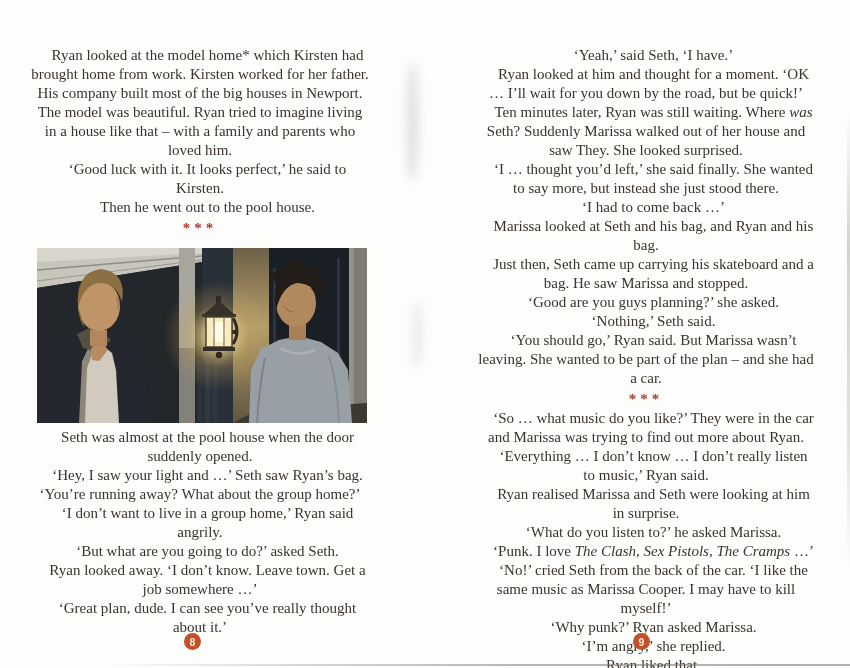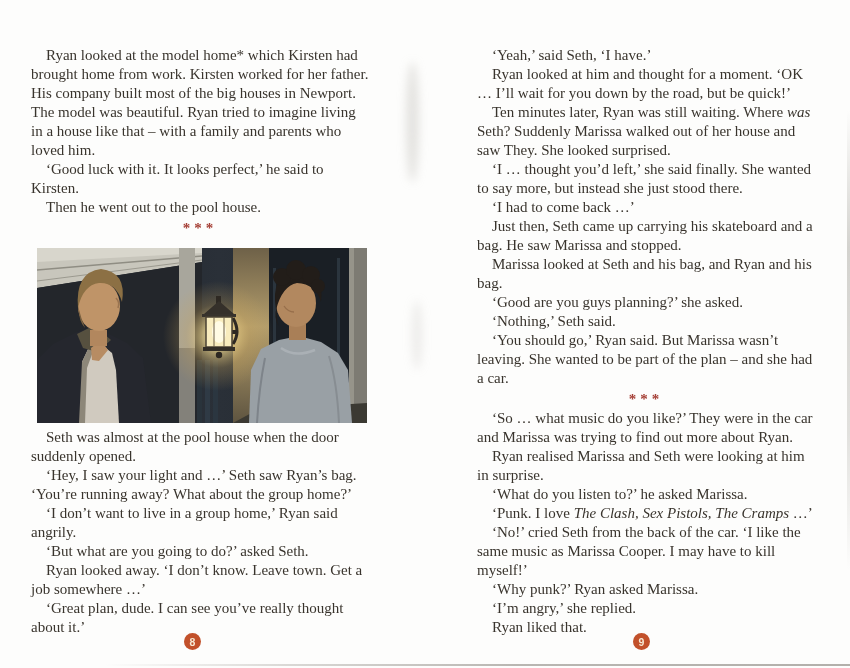--- a/index.html
+++ b/index.html
@@ -14,7 +14,7 @@
   .page{position:absolute;top:46px;width:338px;}
   .page-left{left:31px;}
   .page-right{left:477px;}
-  .para{margin:0;text-indent:15px;font-size:15px;line-height:19px;}
+  .para{margin:0;text-indent:15px;font-size:15px;line-height:19px;text-align:center;}
   .para em{}
   .separator{
     height:19px;line-height:19px;margin:2px 0 0 0;

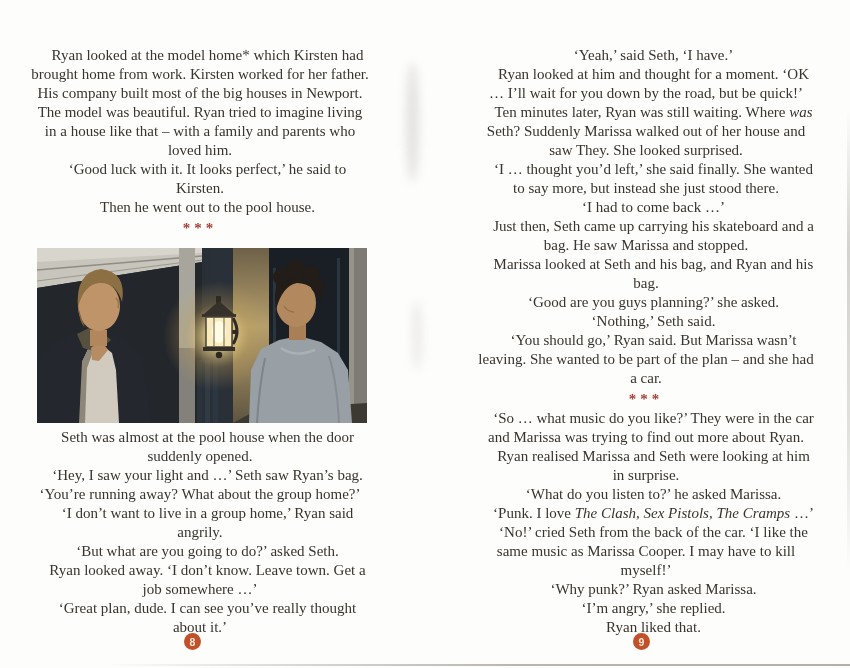--- a/index.html
+++ b/index.html
@@ -166,8 +166,8 @@
       <p class="para"><span>Ten minutes later, Ryan was still waiting. Where </span><em>was</em><span> Seth? Suddenly Marissa walked out of her house and saw They. She looked surprised.</span></p>
       <p class="para"><span>‘I … thought you’d left,’ she said finally. She wanted to say more, but instead she just stood there.</span></p>
       <p class="para"><span>‘I had to come back …’</span></p>
+      <p class="para"><span>Marissa looked at Seth and his bag, and Ryan and his bag.</span></p>
       <p class="para"><span>Just then, Seth came up carrying his skateboard and a bag. He saw Marissa and stopped.</span></p>
-      <p class="para"><span>Marissa looked at Seth and his bag, and Ryan and his bag.</span></p>
       <p class="para"><span>‘Good are you guys planning?’ she asked.</span></p>
       <p class="para"><span>‘Nothing,’ Seth said.</span></p>
       <p class="para"><span>‘You should go,’ Ryan said. But Marissa wasn’t leaving. She wanted to be part of the plan – and she had a car.</span></p>

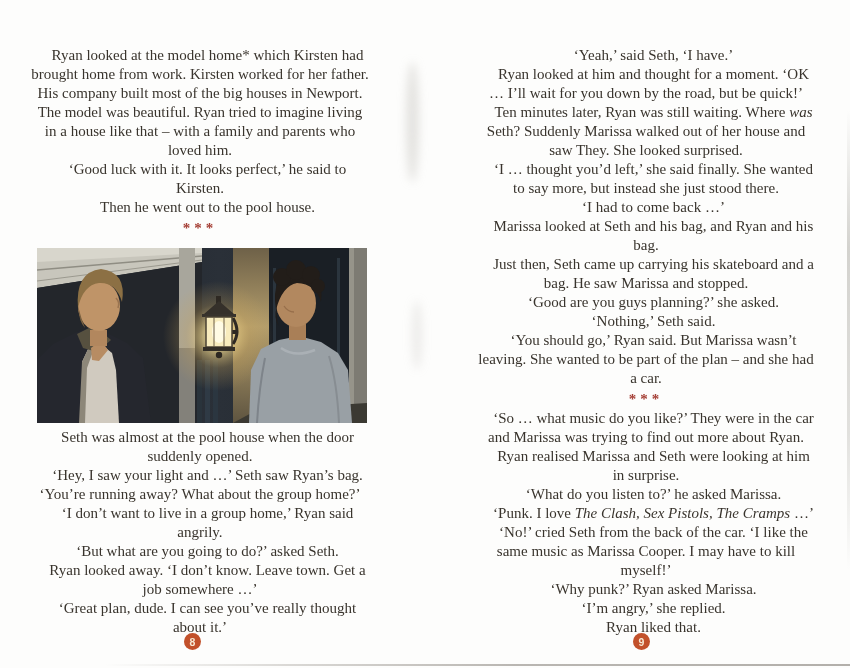--- a/index.html
+++ b/index.html
@@ -175,6 +175,7 @@
   <div class="separator">***</div>
   <div class="text-block">
       <p class="para"><span>‘So … what music do you like?’ They were in the car and Marissa was trying to find out more about Ryan.</span></p>
+      <p class="para"><span>‘Everything … I don’t know … I don’t really listen to music,’ Ryan said.</span></p>
       <p class="para"><span>Ryan realised Marissa and Seth were looking at him in surprise.</span></p>
       <p class="para"><span>‘What do you listen to?’ he asked Marissa.</span></p>
       <p class="para"><span>‘Punk. I love </span><em>The Clash, Sex Pistols, The Cramps</em><span> …’</span></p>

